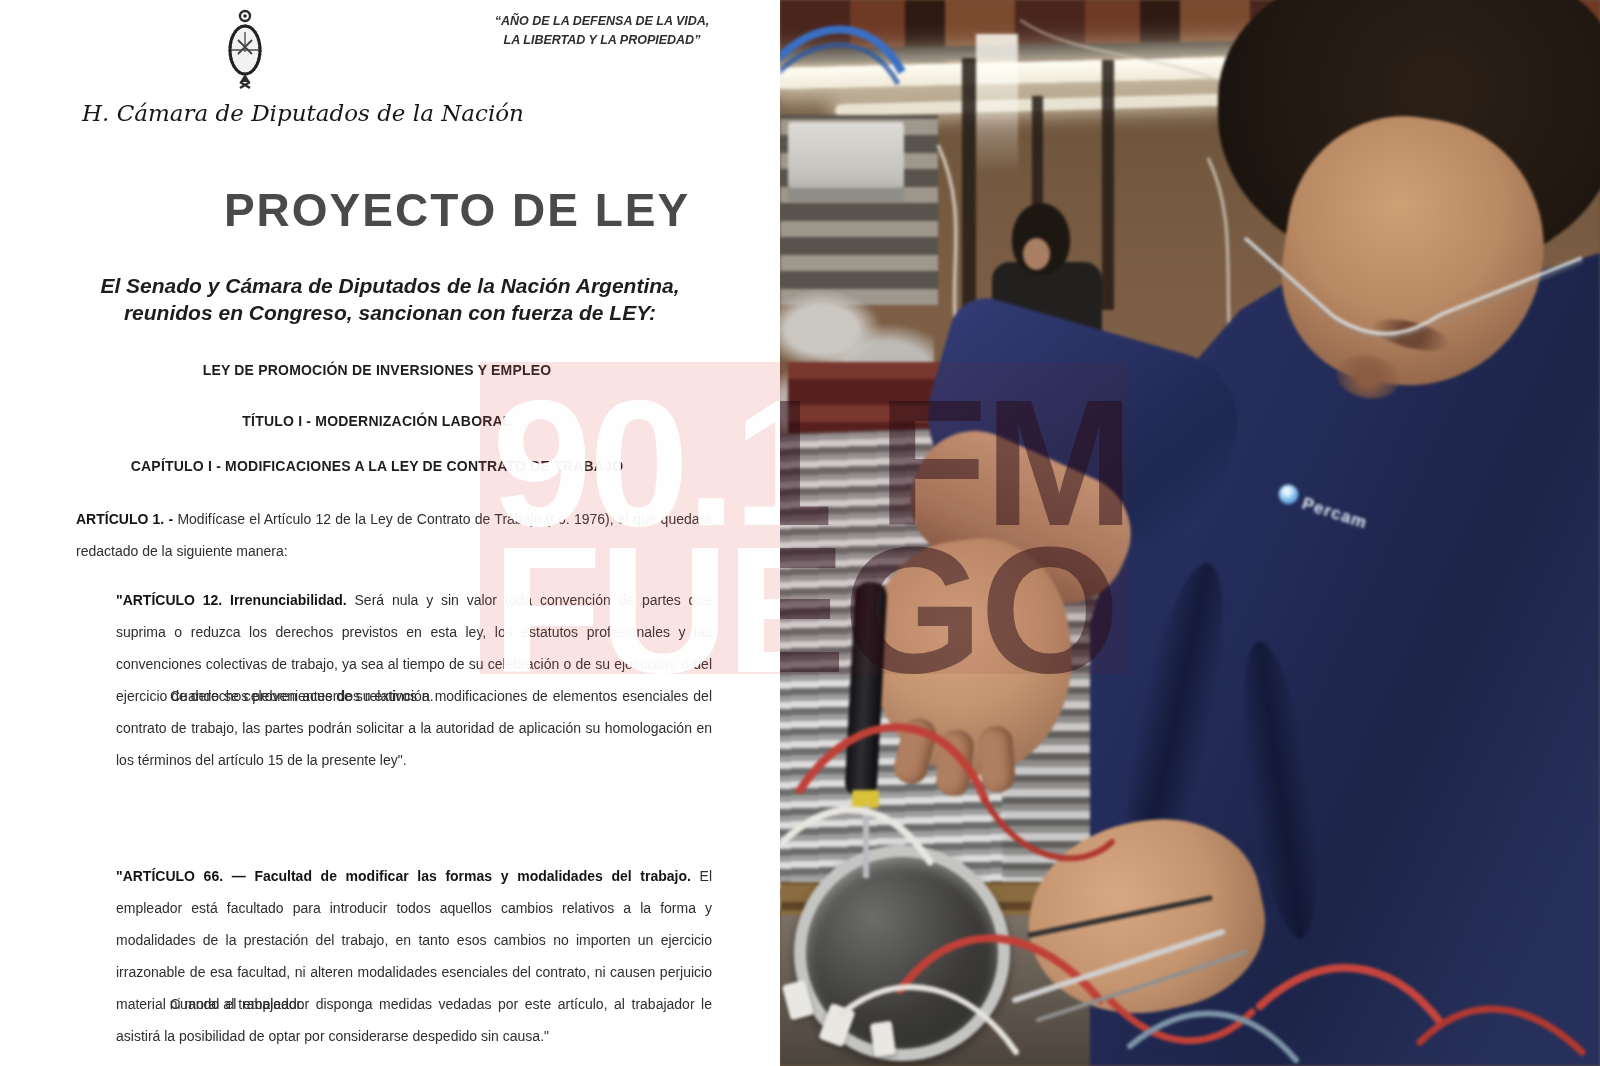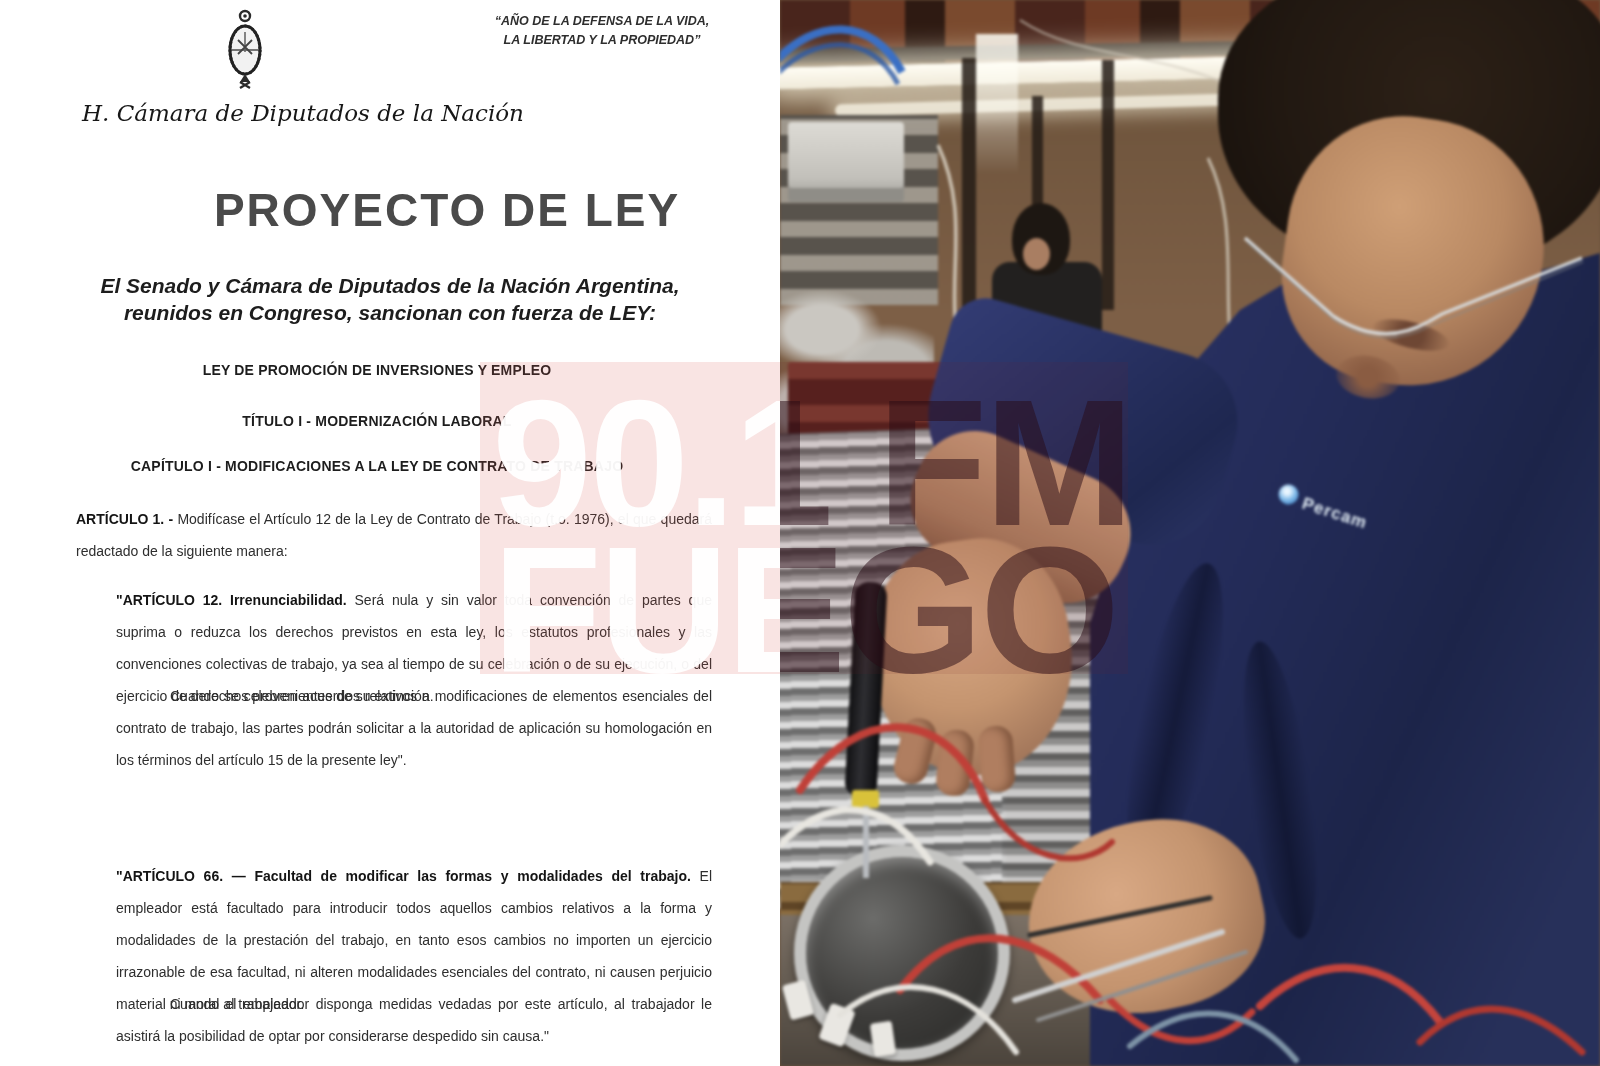--- a/index.html
+++ b/index.html
@@ -12,7 +12,7 @@
       font-family:"DejaVu Serif",serif;font-style:italic;font-size:23px;color:#171717;}
   .motto{position:absolute;left:462px;top:12px;width:280px;text-align:center;
       font-weight:bold;font-style:italic;font-size:12.5px;line-height:19px;color:#2e2e2e;}
-  .title{position:absolute;left:6px;top:183px;width:882px;text-align:center;
+  .title{position:absolute;left:16px;top:183px;width:882px;text-align:center;
       font-weight:bold;font-size:46px;letter-spacing:2px;color:#4a4a4a;}
   .preamble{position:absolute;left:0;top:272px;width:780px;text-align:center;
       font-weight:bold;font-style:italic;font-size:21px;line-height:27px;color:#1d1d1d;}

